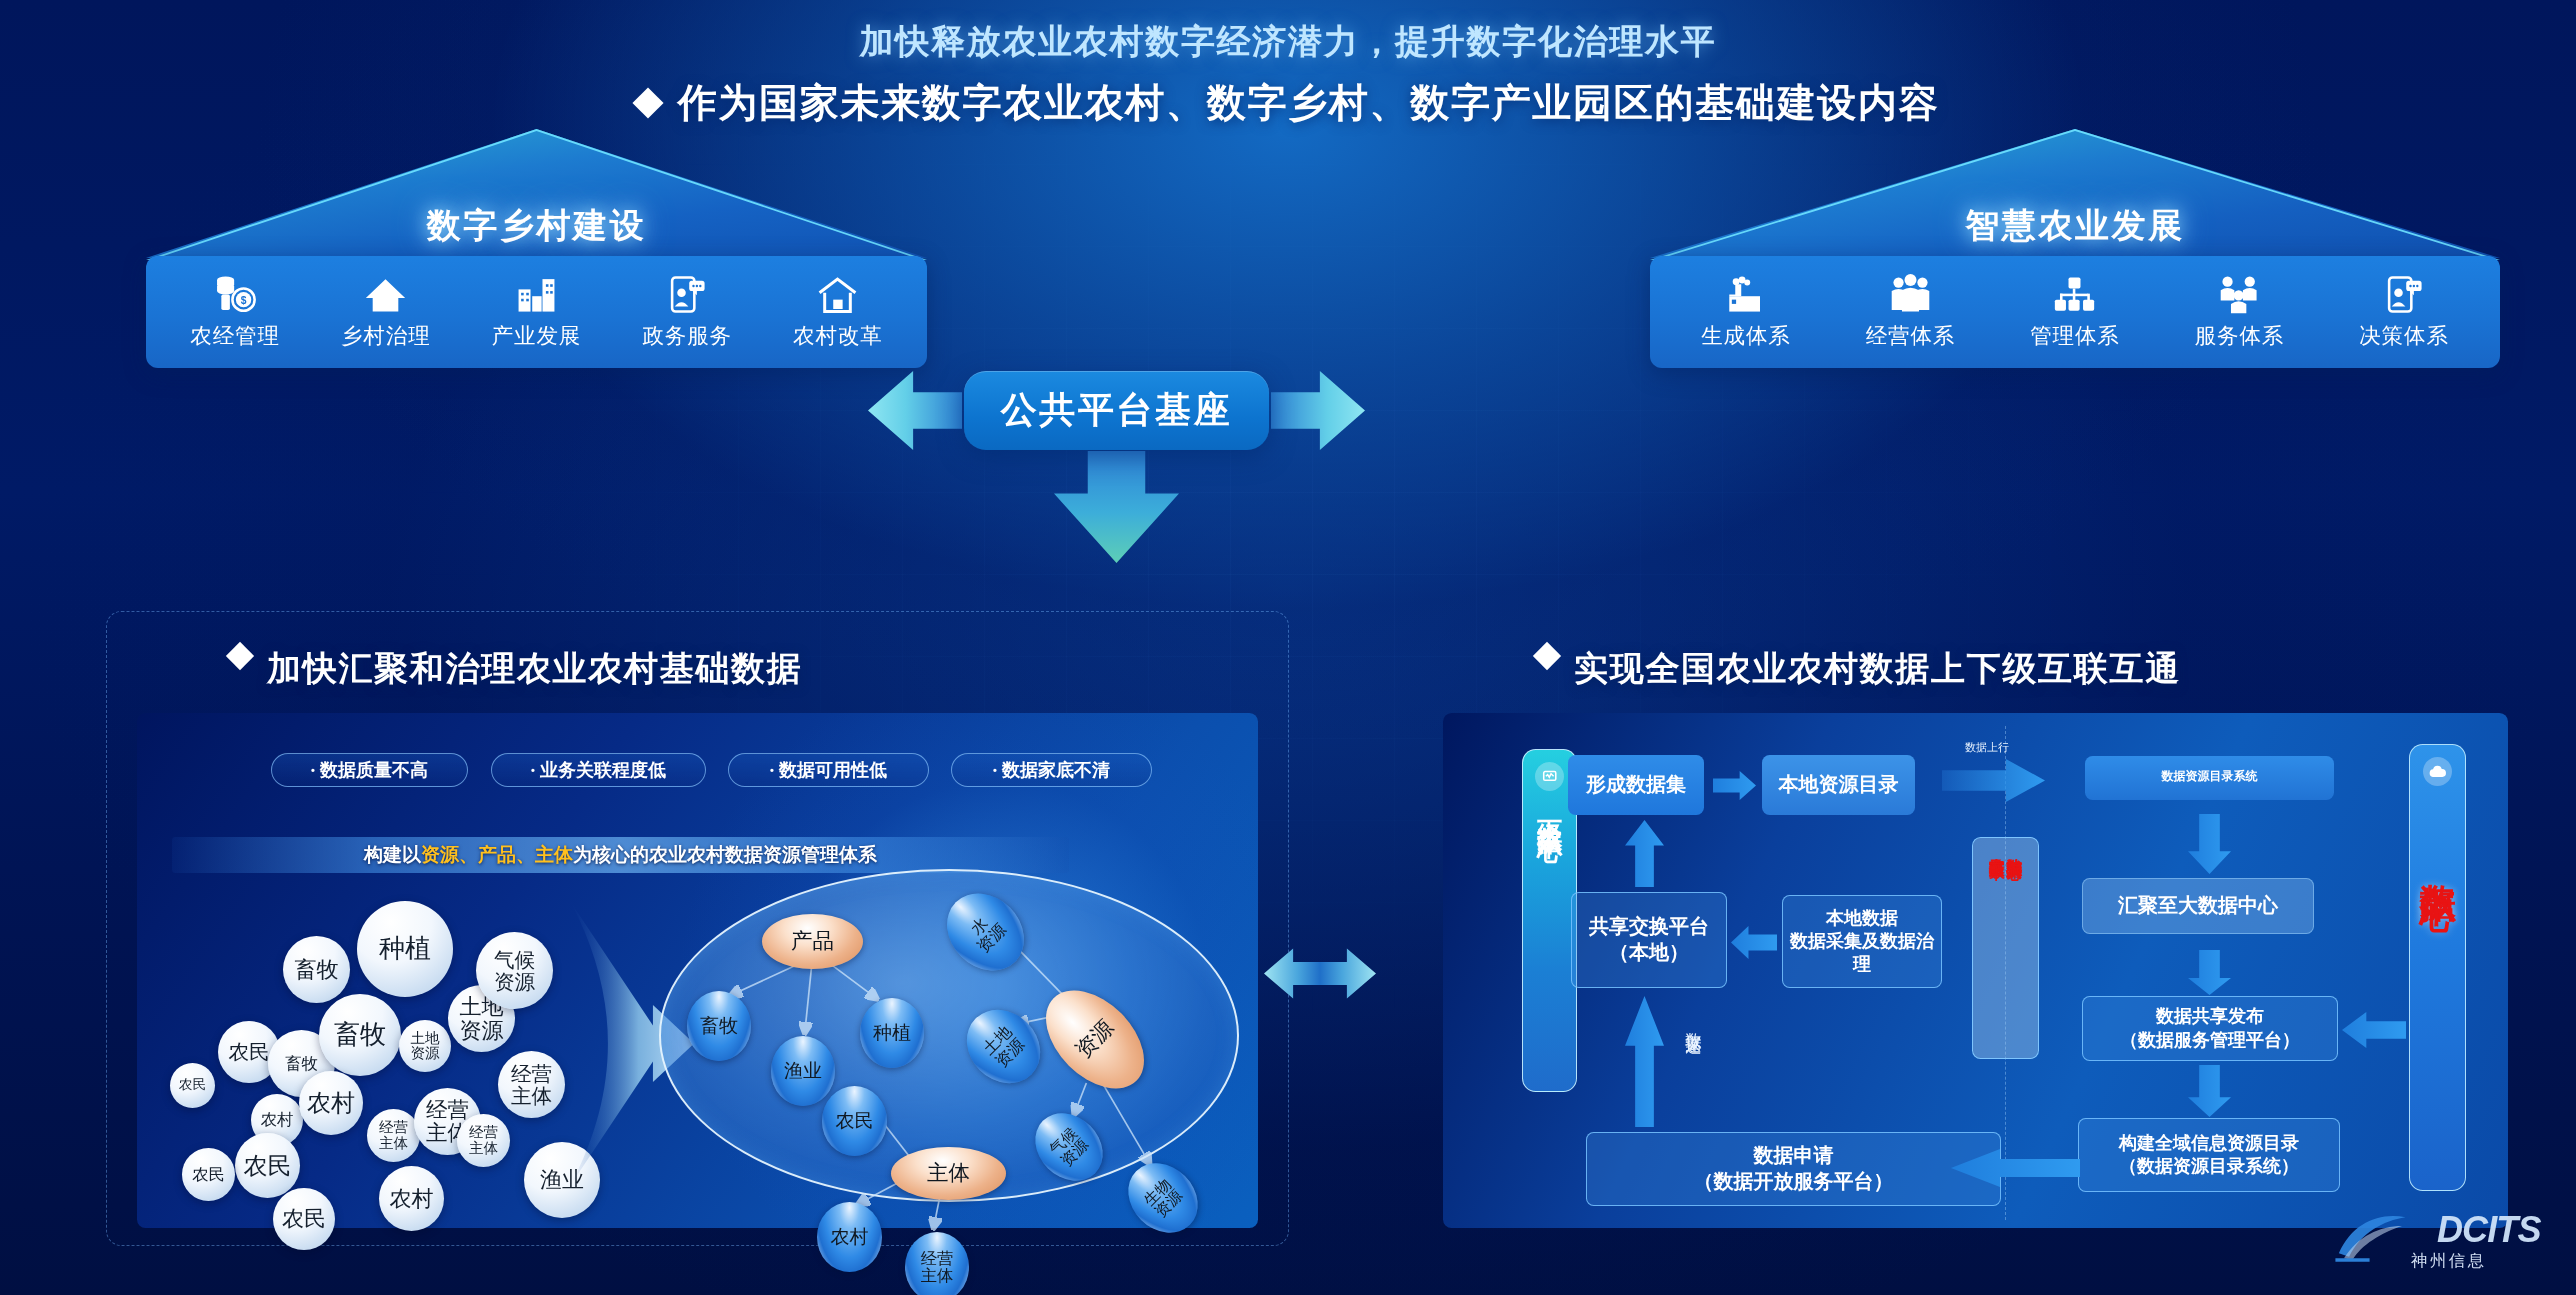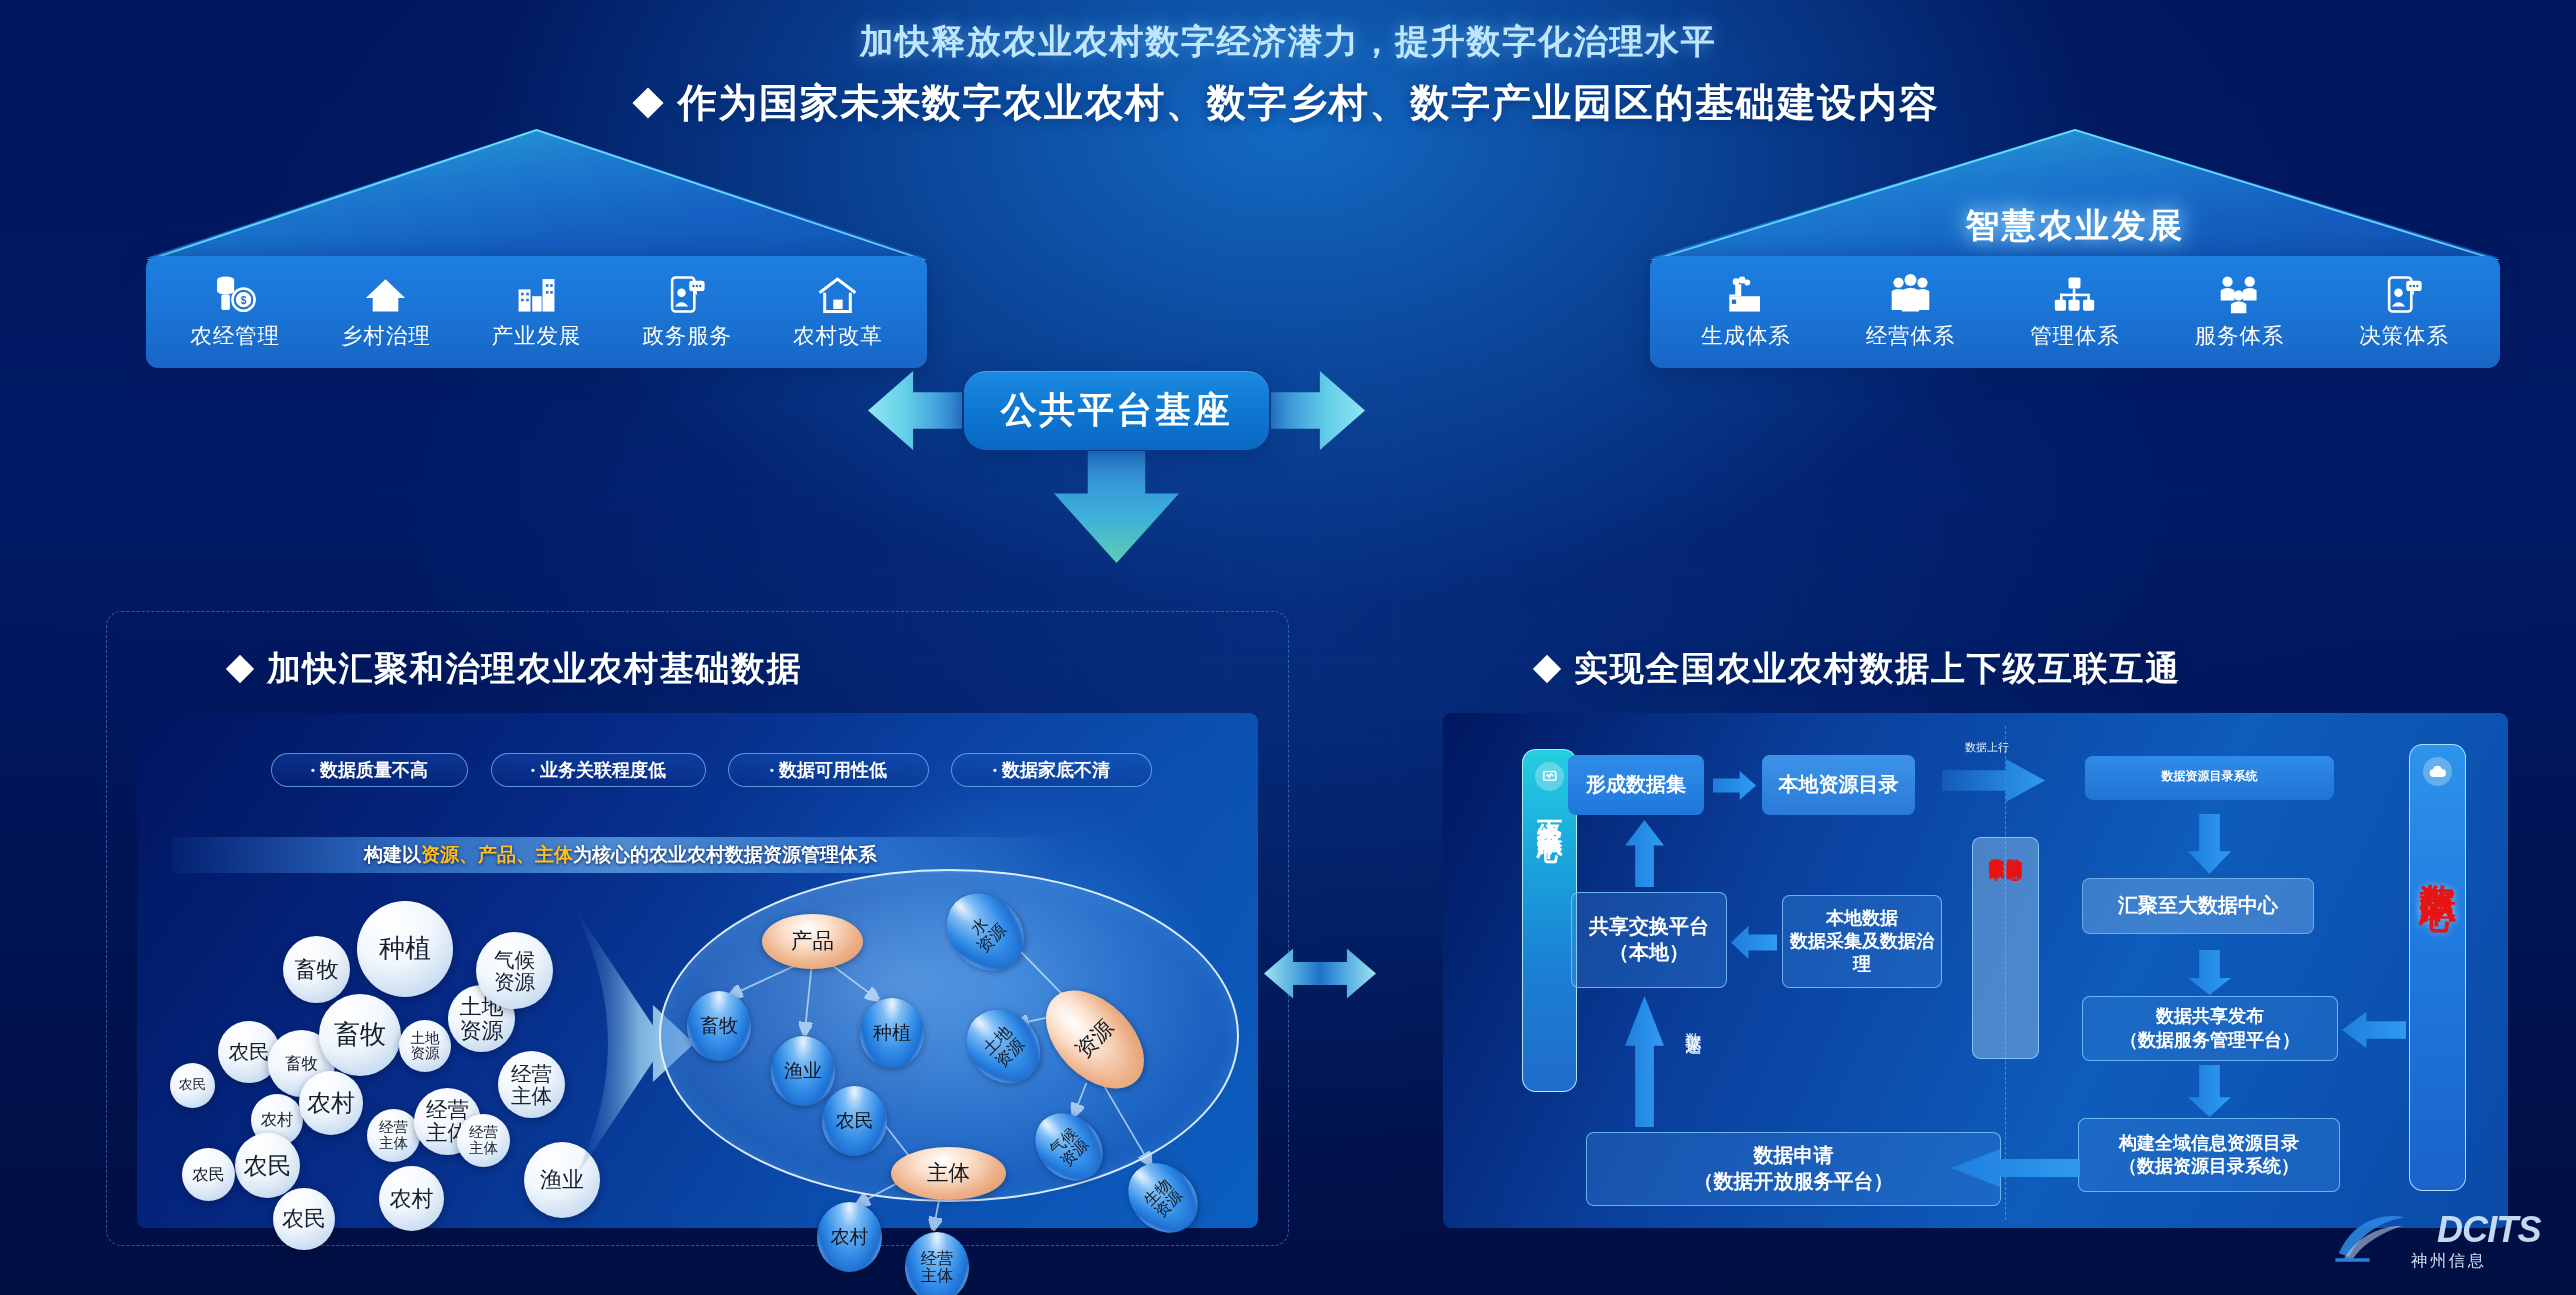--- a/index.html
+++ b/index.html
@@ -256,6 +256,7 @@
   <div class="penta" style="left:146px; top:129px; width:781px; height:240px;">
     <div class="roof"></div>
     <div class="roofline"></div>
+    <div class="roof-label">数字乡村建设</div>
     <div class="body">
 
       <div class="cell">

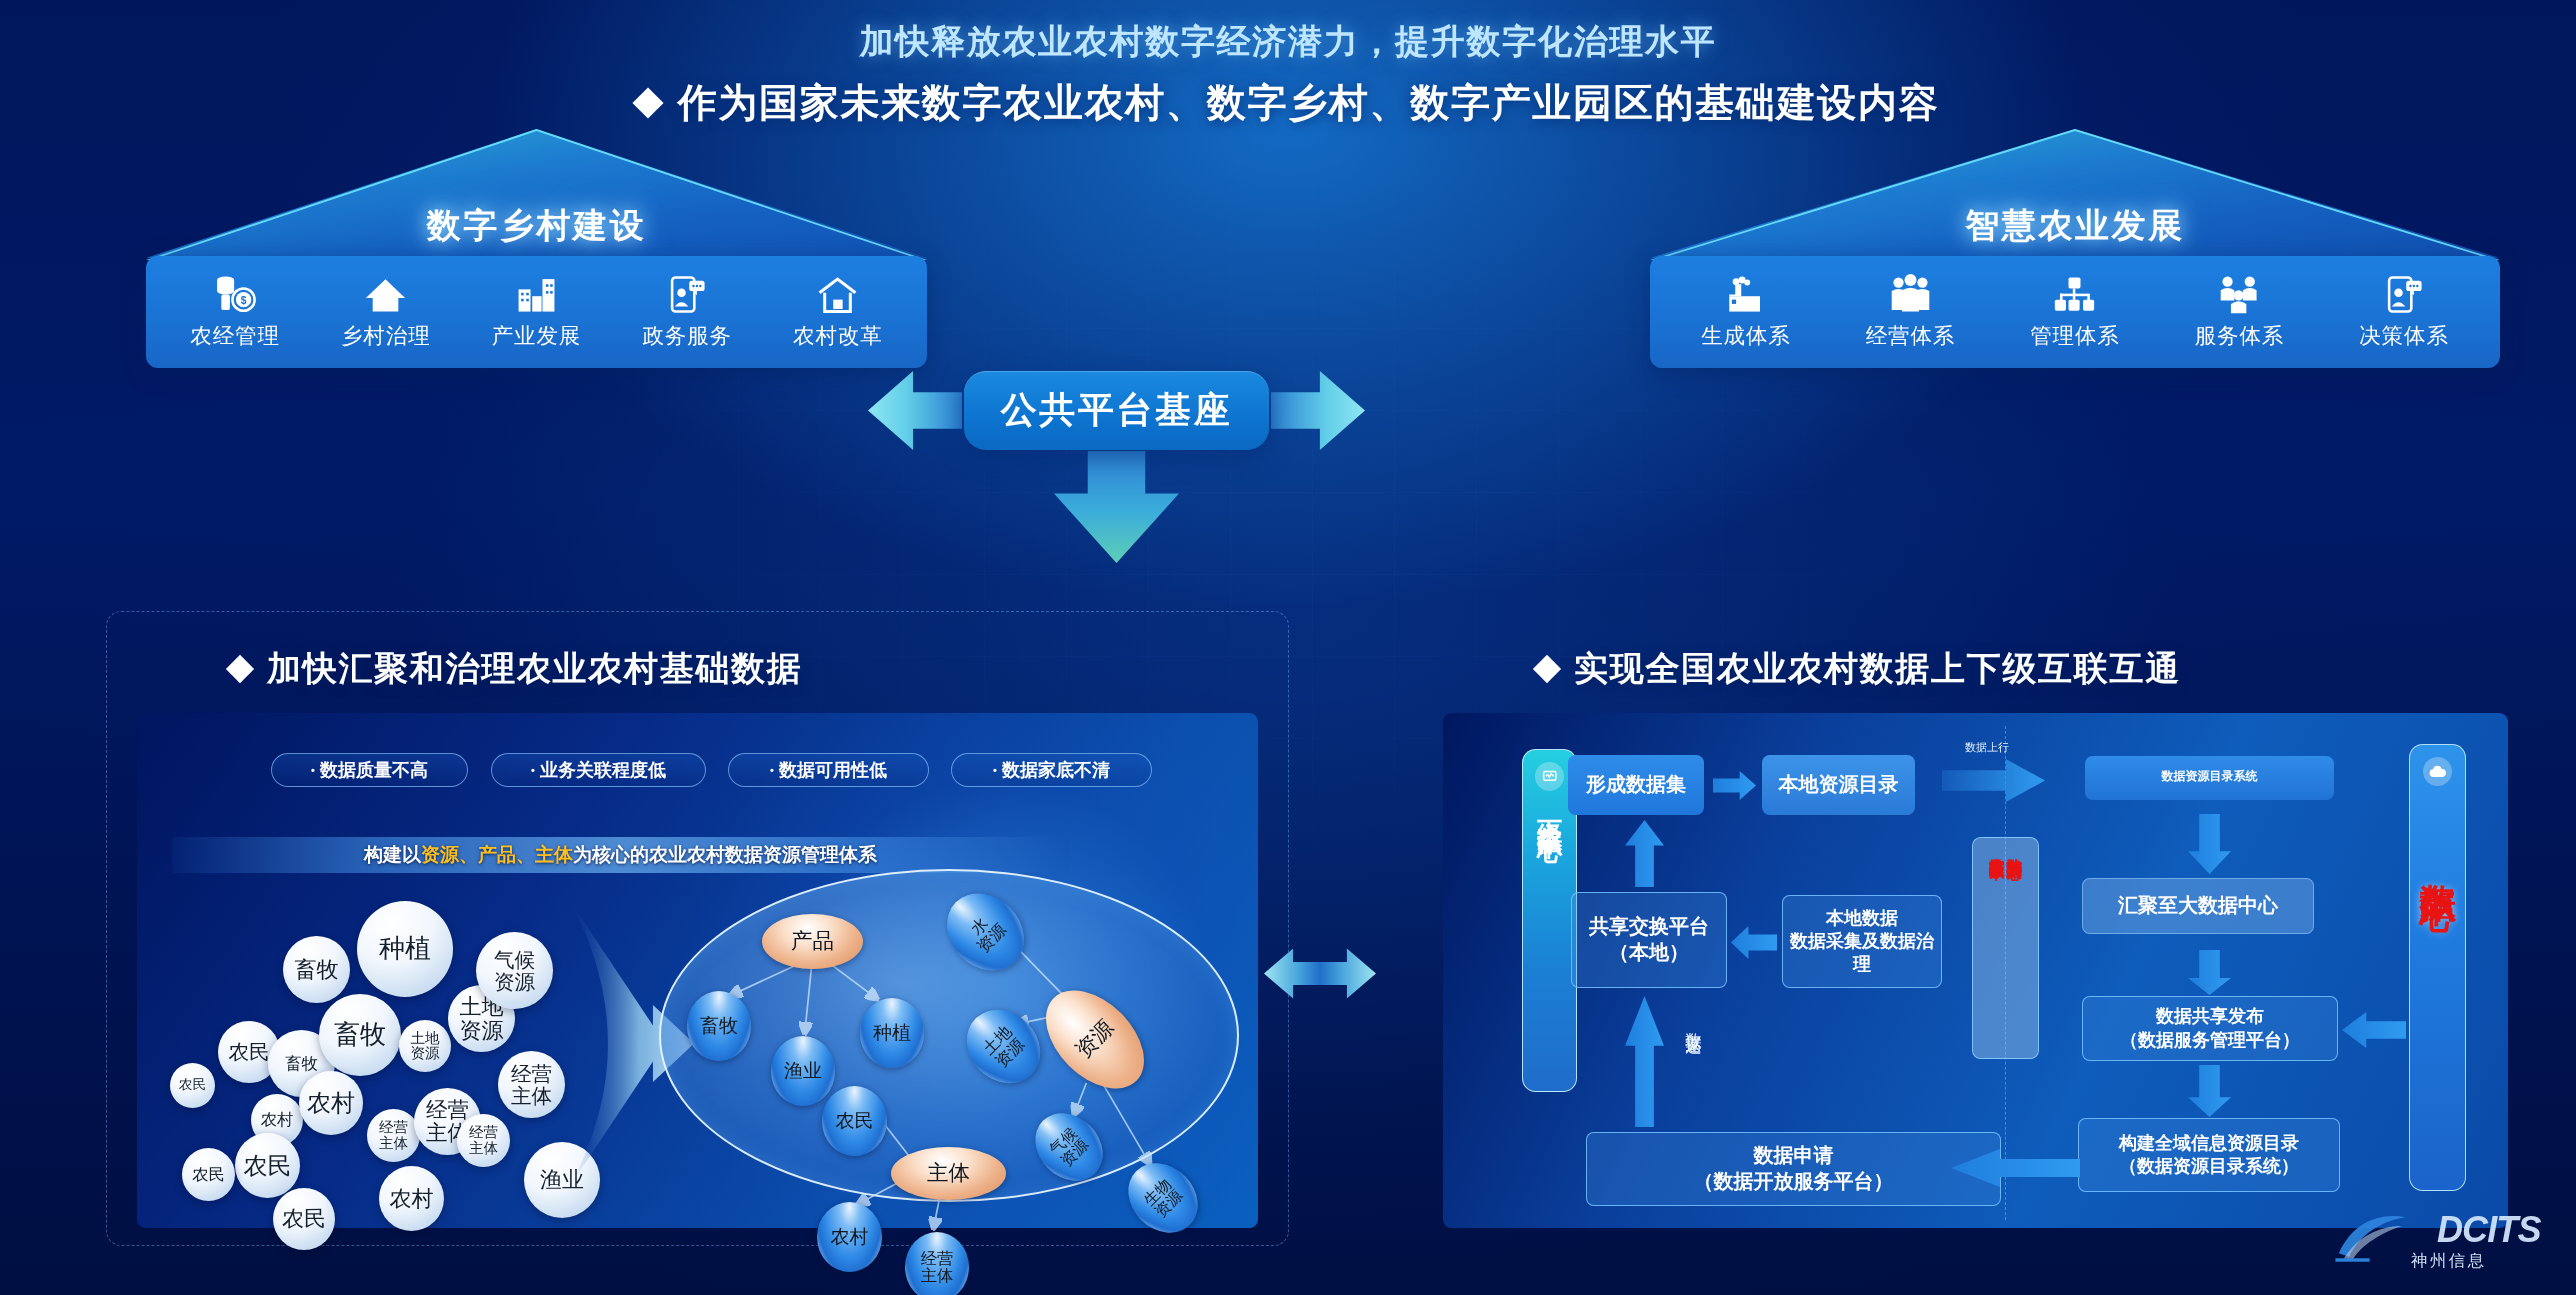--- a/index.html
+++ b/index.html
@@ -107,7 +107,7 @@
 
   
   .halfhead{
-    position:absolute; display:flex; align-items:center; gap:17px;
+    position:absolute; display:flex; gap:17px;
     font-size:34px; font-weight:bold; color:#fff; letter-spacing:1.7px;
     text-shadow:0 1.7px 10.3px rgba(0,30,90,.75); white-space:nowrap;
   }

